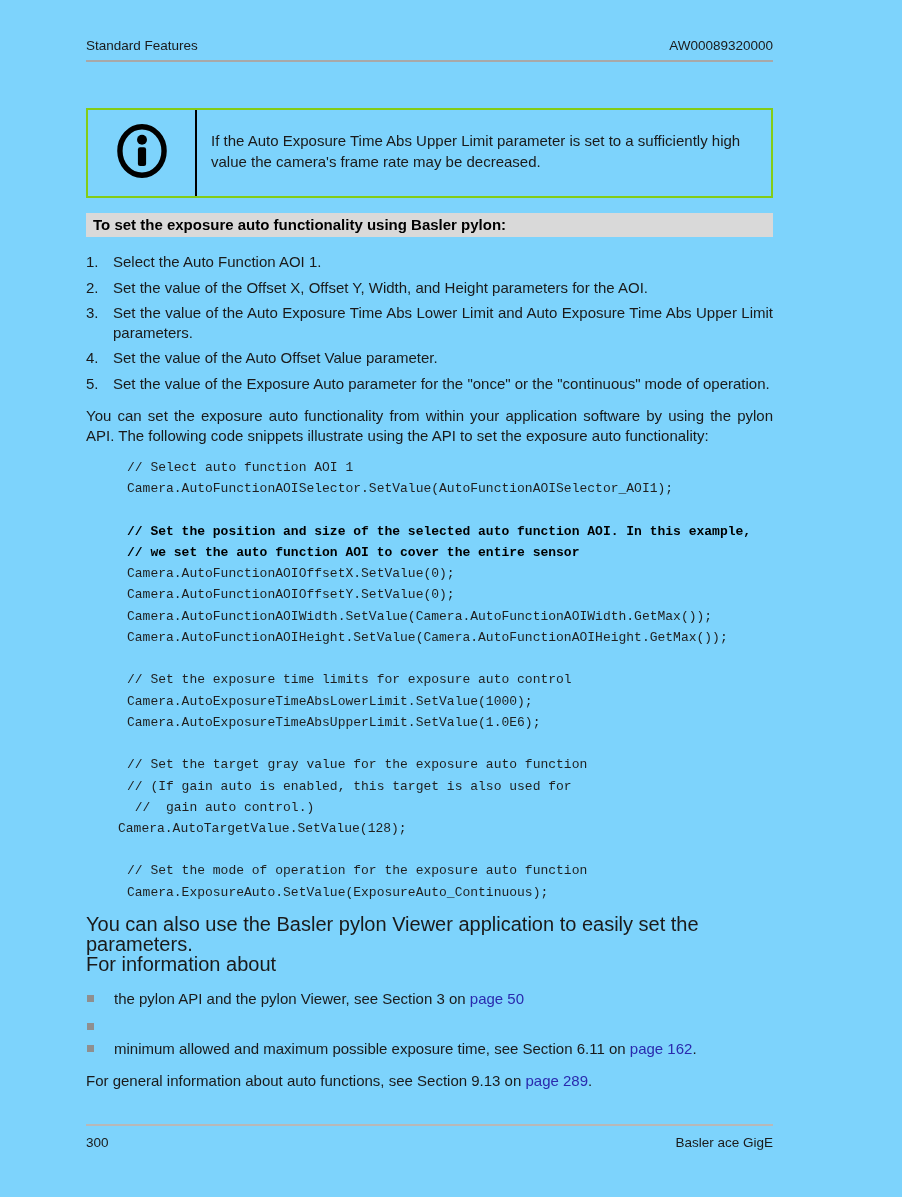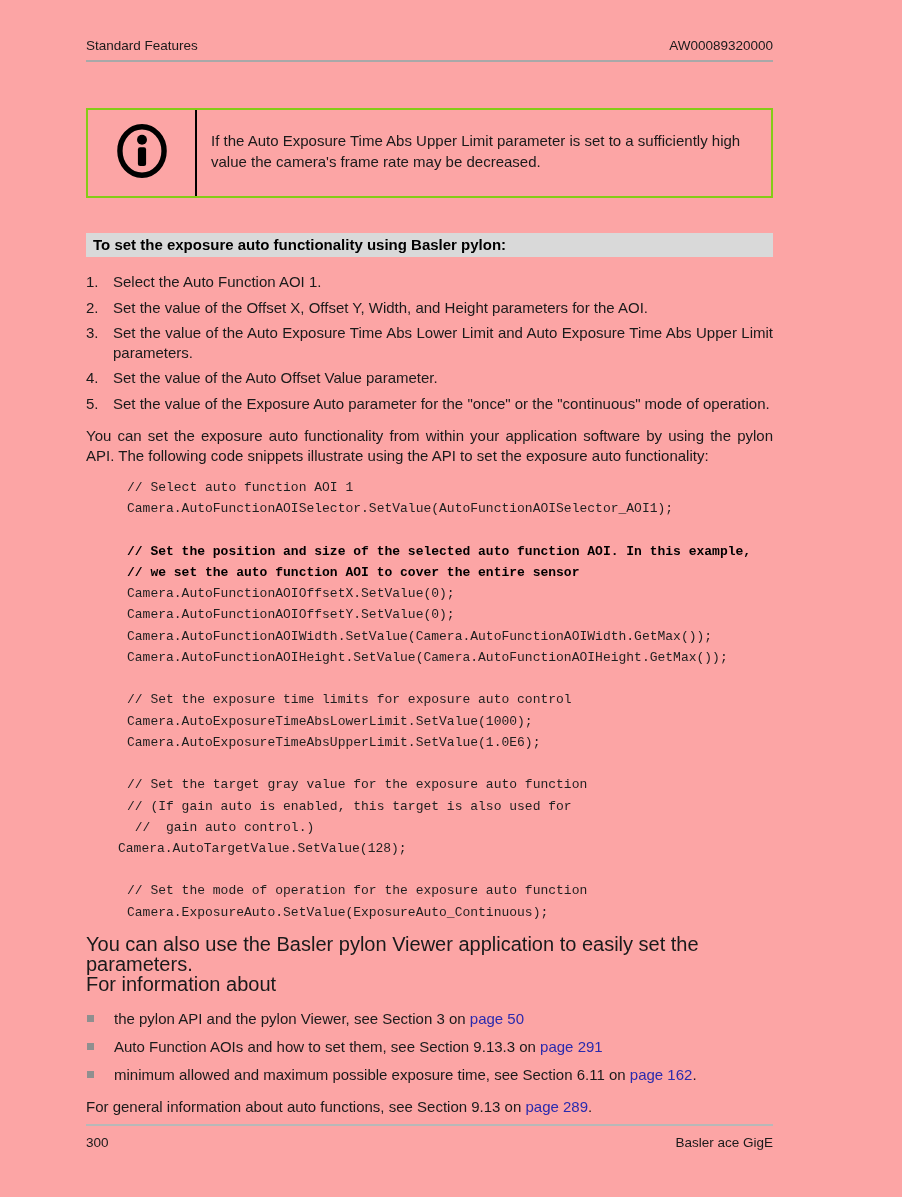--- a/index.html
+++ b/index.html
@@ -7,7 +7,7 @@
   .page {
     position: relative;
     width: 902px; height: 1197px;
-    background: #fca5a5;
+    background: #7dd3fc;
     font-family: "Liberation Sans", sans-serif;
     color: #1a1a1a;
     overflow: hidden;

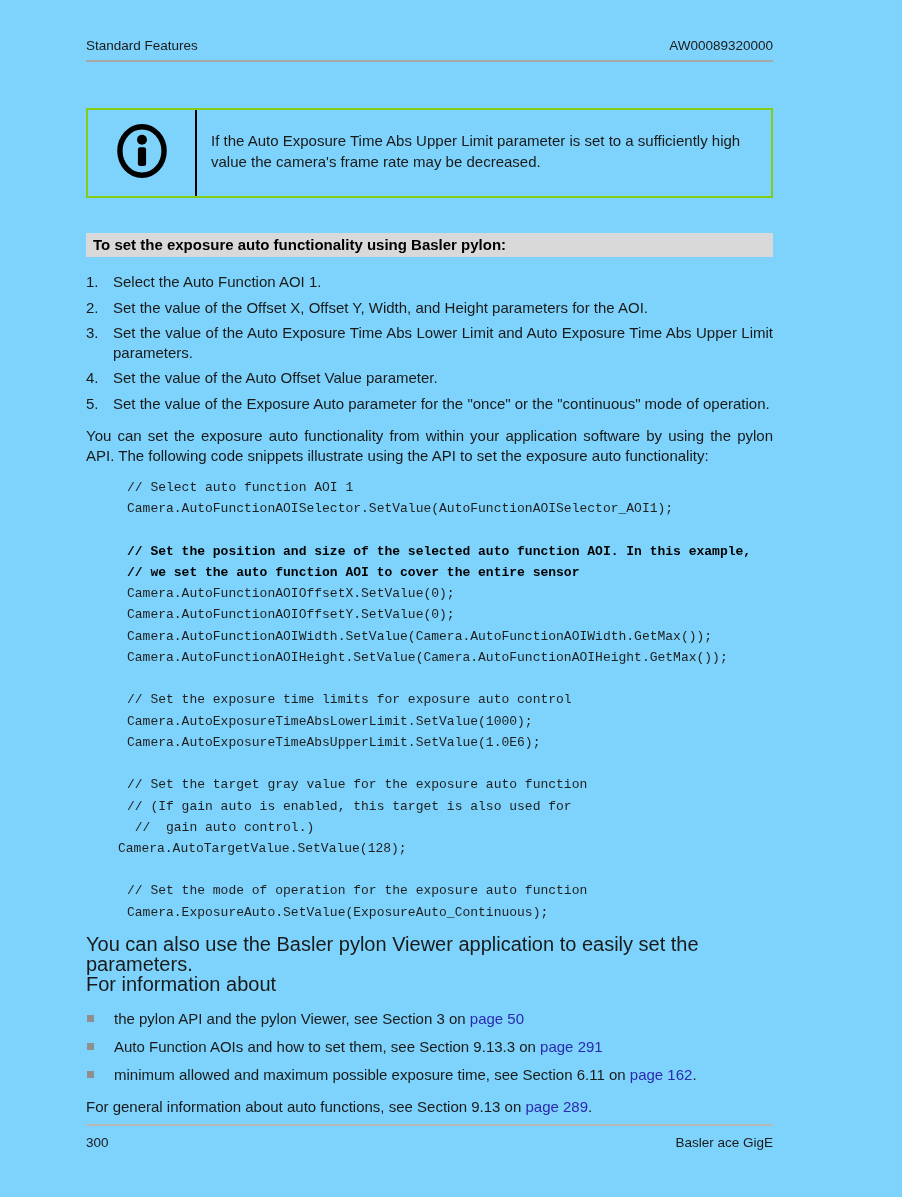--- a/index.html
+++ b/index.html
@@ -42,7 +42,7 @@
 
   
   .section-bar {
-    margin-top: 35px;
+    margin-top: 15px;
     background: #d9d9d9;
     padding: 3px 7px 4px 7px;
     font-size: 15px; font-weight: bold; color: #000;

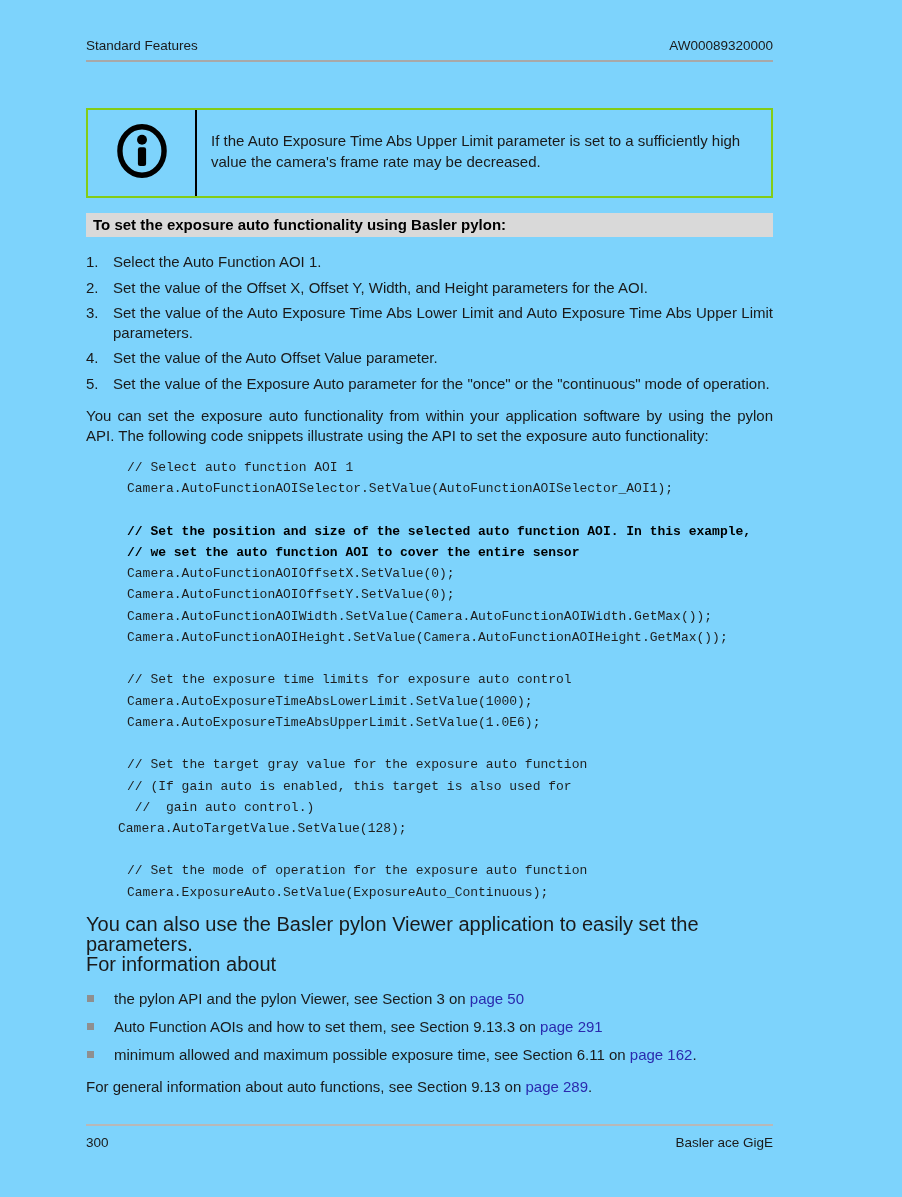--- a/index.html
+++ b/index.html
@@ -186,7 +186,6 @@
       </div>
       <div class="bullet-item">
         <span class="bullet-square"></span>
-        <span><span>Auto Function AOIs and how to set them, see Section 9.13.3 on </span><a class="pagelink">page 291</a><span></span></span>
       </div>
       <div class="bullet-item">
         <span class="bullet-square"></span>

